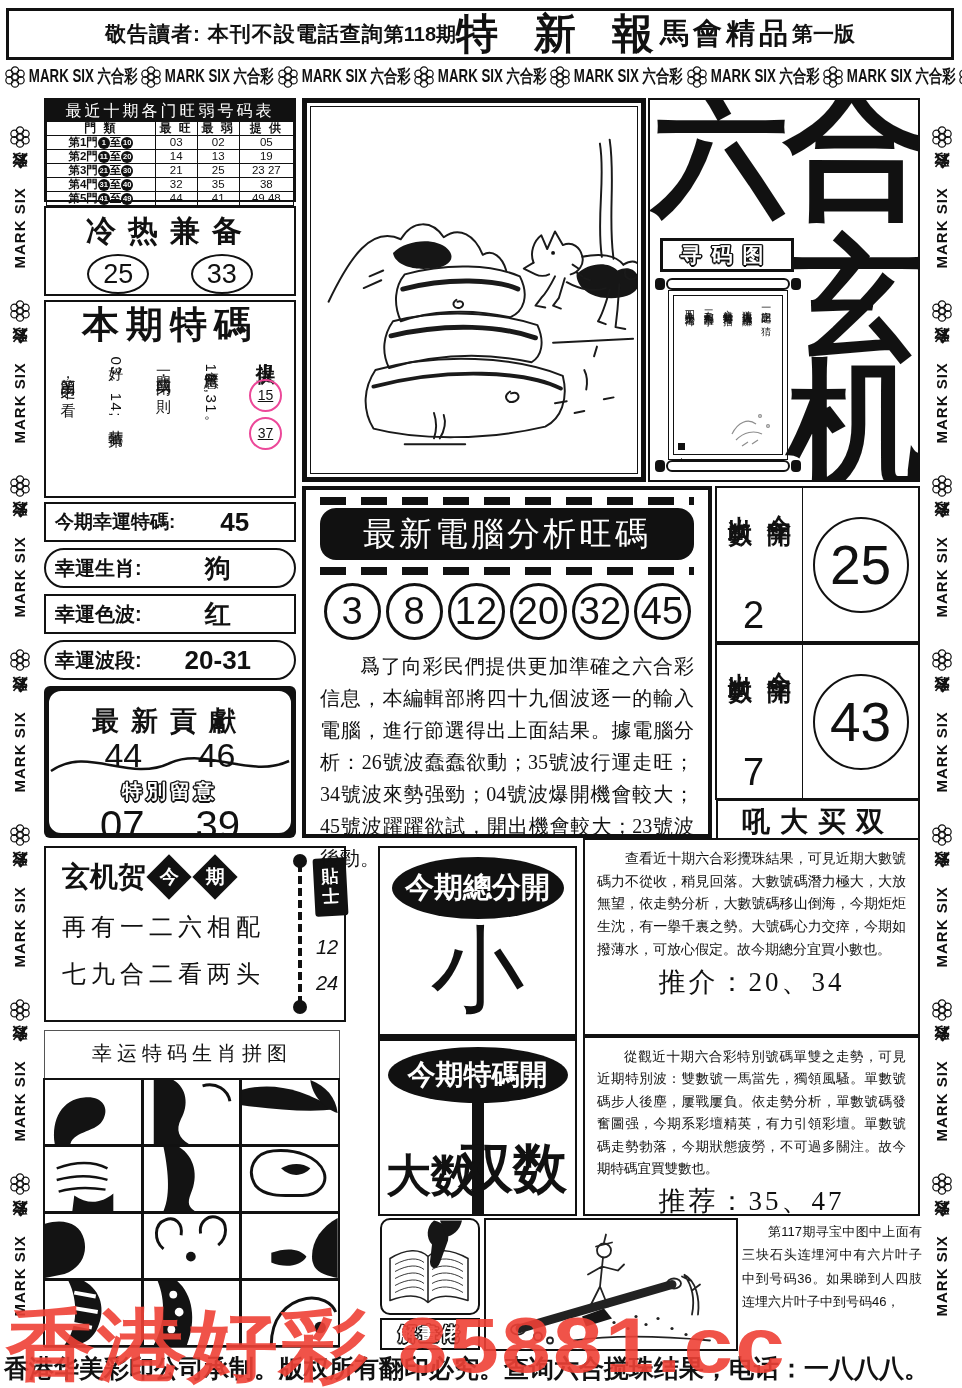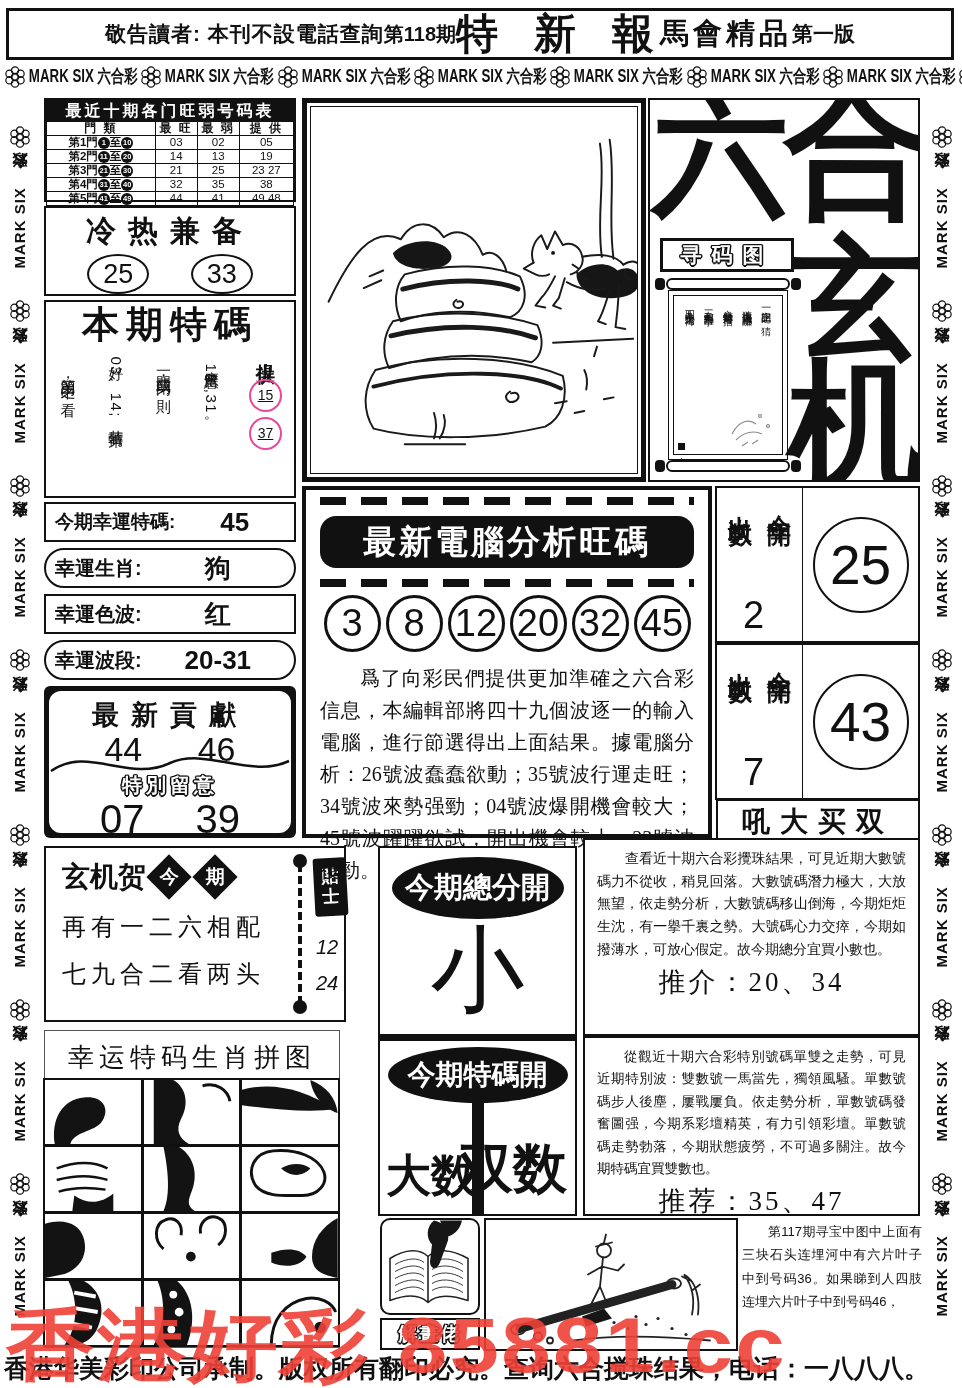--- a/index.html
+++ b/index.html
@@ -34,7 +34,7 @@
 
   
   #hot-table{left:44px;top:98px;width:252px;height:104px;border-width:2.5px;}
-  .tbl-title{background:#111;color:#fff;font-size:16px;font-weight:700;text-align:center;
+  .tbl-title{background:#111;color:#fff;font-size:16px;font-weight:400;text-align:center;
     letter-spacing:3px;height:21px;line-height:21px;}
   #hot-table table{width:100%;border-collapse:collapse;table-layout:fixed;}
   #hot-table th,#hot-table td{border:1px solid #111;text-align:center;padding:0;font-size:11.5px;

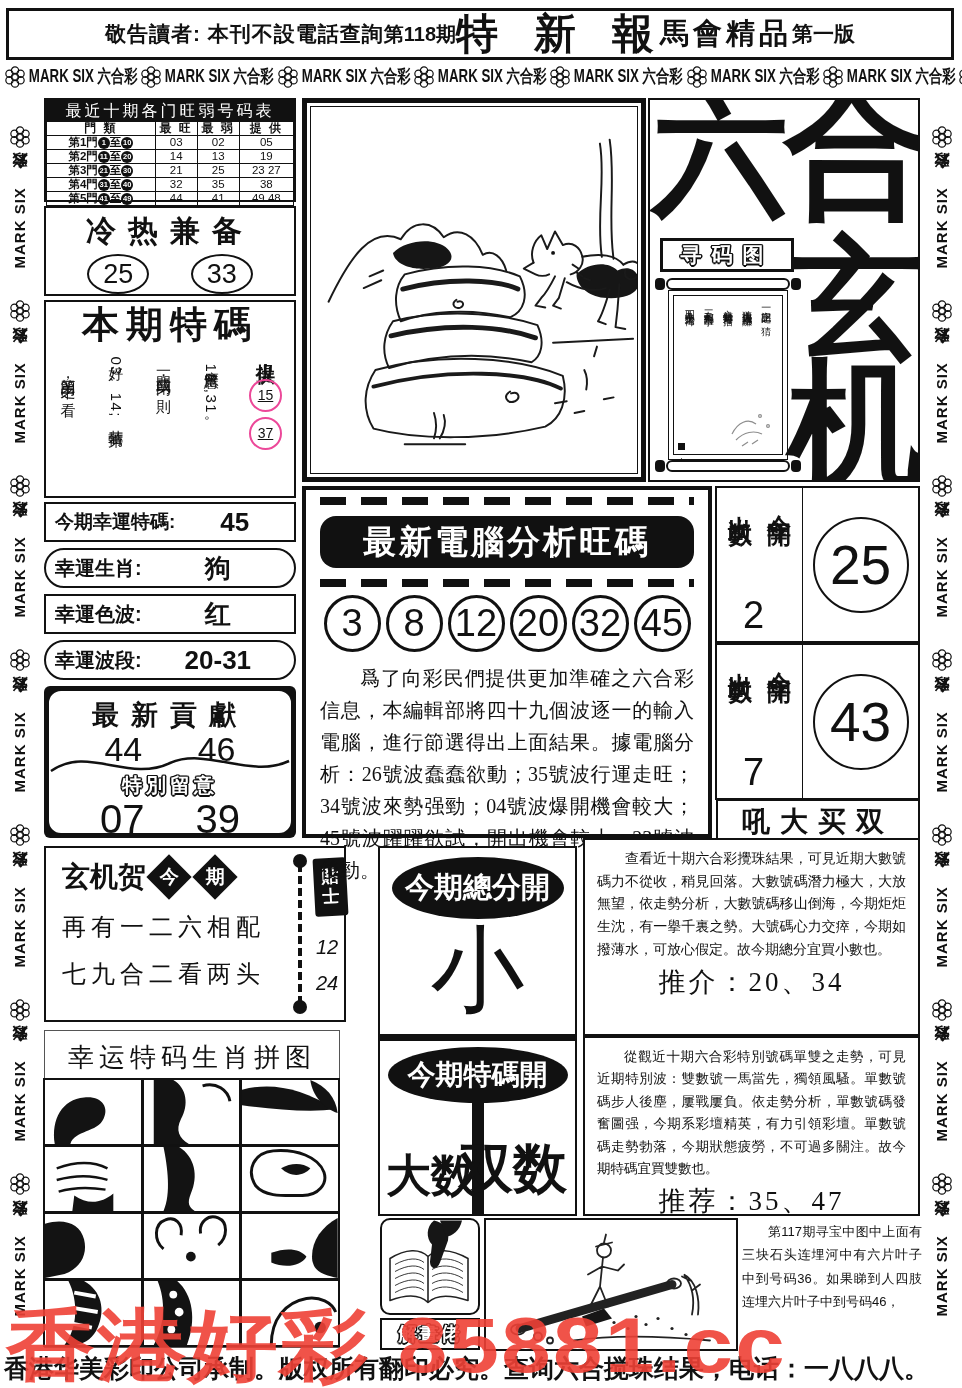--- a/index.html
+++ b/index.html
@@ -116,8 +116,8 @@
   #computer{left:302px;top:486px;width:410px;height:352px;border-width:4px;}
   .banner-tabs{width:374px;height:8px;margin:7px auto 0;
     background:repeating-linear-gradient(90deg,#111 0 26px,#fff 26px 41px);}
-  .banner{width:374px;height:52px;margin:11px auto;background:#111;border-radius:16px;color:#fff;
-    display:flex;align-items:center;justify-content:center;font-size:33px;font-weight:700;letter-spacing:3px;}
+  .banner{width:374px;height:52px;margin:3px auto;background:#111;border-radius:16px;color:#fff;
+    display:flex;align-items:center;justify-content:center;font-size:33px;font-weight:400;letter-spacing:3px;}
   .circles{display:flex;justify-content:center;gap:5px;margin-top:8px;}
   .ncirc{width:57px;height:57px;border:3px solid #111;border-radius:50%;display:flex;align-items:center;
     justify-content:center;font-size:38px;}

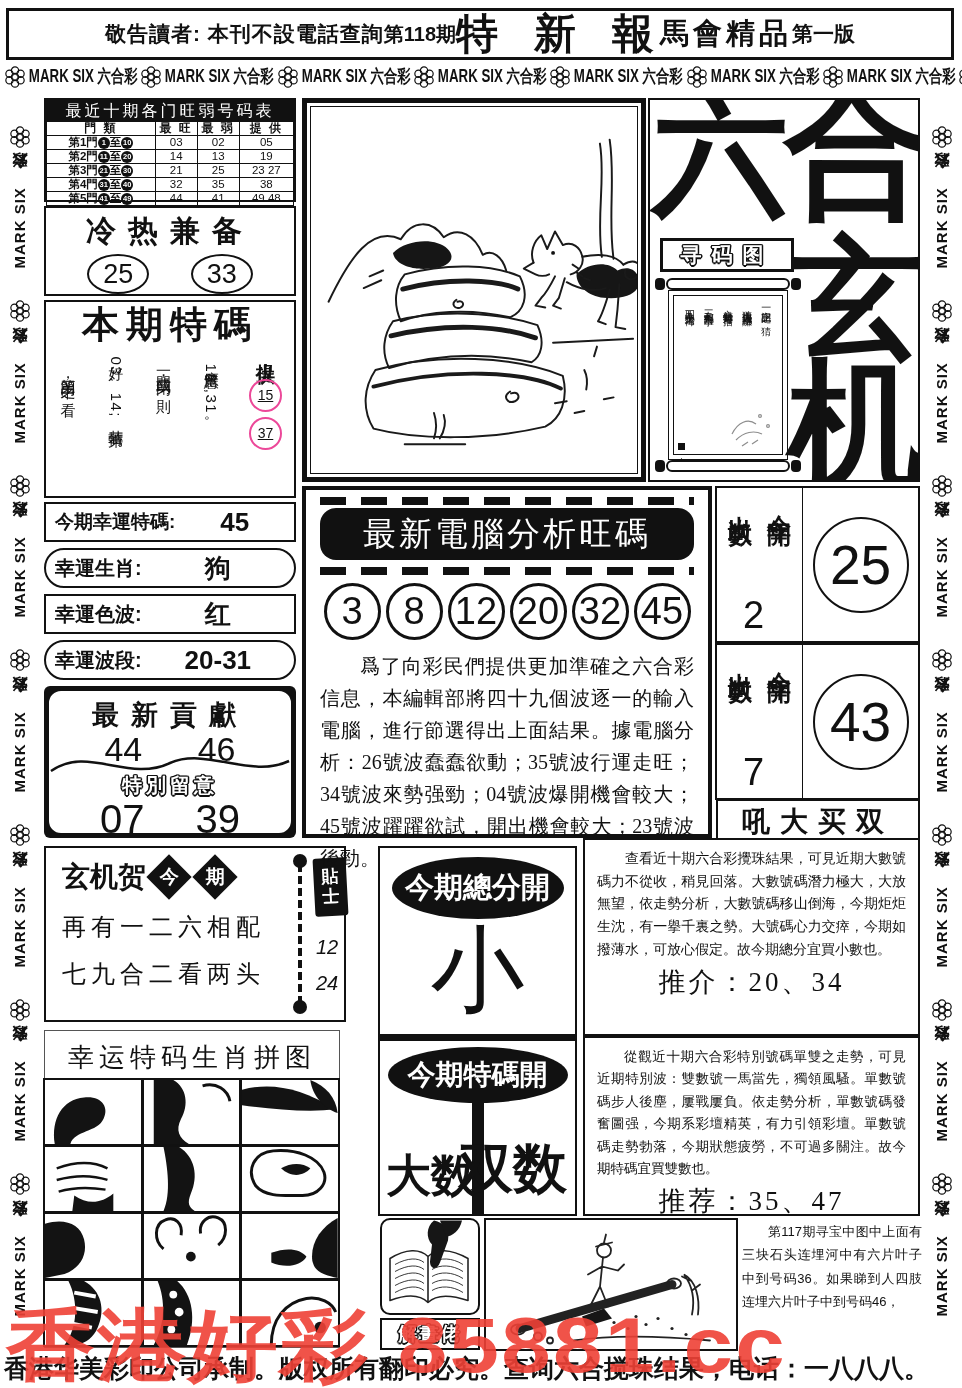--- a/index.html
+++ b/index.html
@@ -74,7 +74,7 @@
     border-radius:6px;padding:3px;}
   #contrib{width:100%;height:100%;background:#fff;border:2px solid #111;border-radius:14px;
     text-align:center;position:relative;overflow:hidden;}
-  .cb-title{font-size:27px;font-weight:800;letter-spacing:12px;margin-top:6px;font-family:"Liberation Serif",serif;}
+  .cb-title{font-size:27px;font-weight:800;letter-spacing:12px;margin-top:12px;font-family:"Liberation Serif",serif;}
   .cb-pair1{display:flex;justify-content:space-evenly;font-size:34px;margin-top:-3px;}
   .cb-wave{position:absolute;left:0;top:62px;width:100%;height:26px;}
   .outl{color:#fff;font-weight:800;text-shadow:-1.5px 0 #111,1.5px 0 #111,0 -1.5px #111,0 1.5px #111,

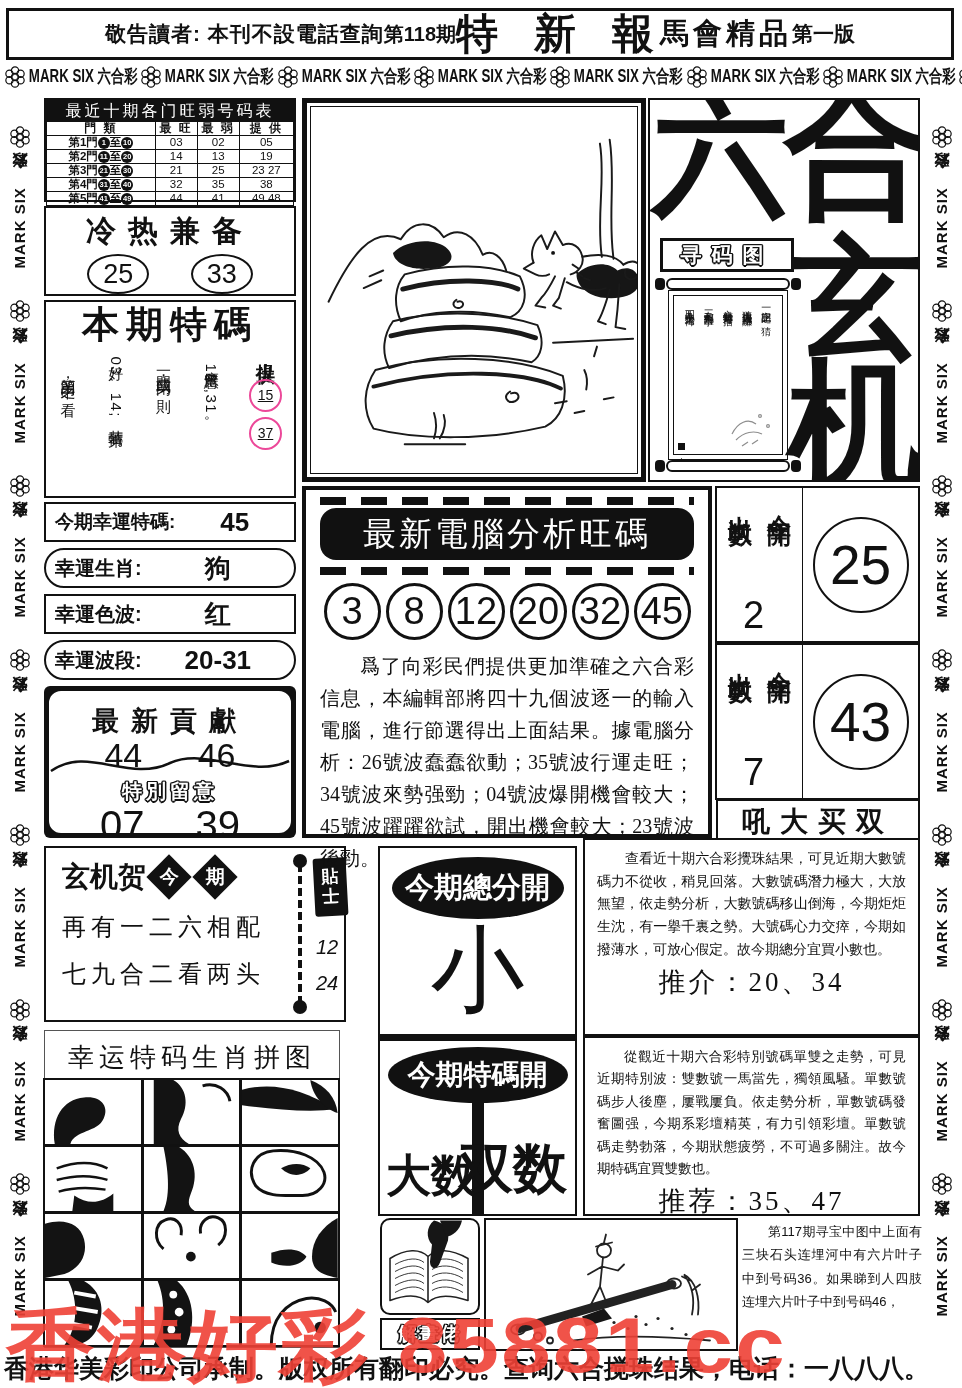--- a/index.html
+++ b/index.html
@@ -102,7 +102,7 @@
 
   
   #puzzle{left:44px;top:1030px;width:296px;height:318px;border:1.5px solid #555;}
-  .pz-title{font-size:26px;letter-spacing:5px;text-align:center;margin-top:9px;font-family:"Liberation Serif",serif;}
+  .pz-title{font-size:20px;letter-spacing:5px;text-align:center;margin-top:9px;font-family:"Liberation Serif",serif;}
   .pz-grid{position:absolute;left:-1px;top:48px;right:-1px;bottom:0;display:grid;
     grid-template-columns:repeat(3,1fr);grid-template-rows:repeat(4,1fr);}
   .pz-cell{border:2px solid #111;overflow:hidden;margin:-1px 0 0 -1px;background:#fff;}

